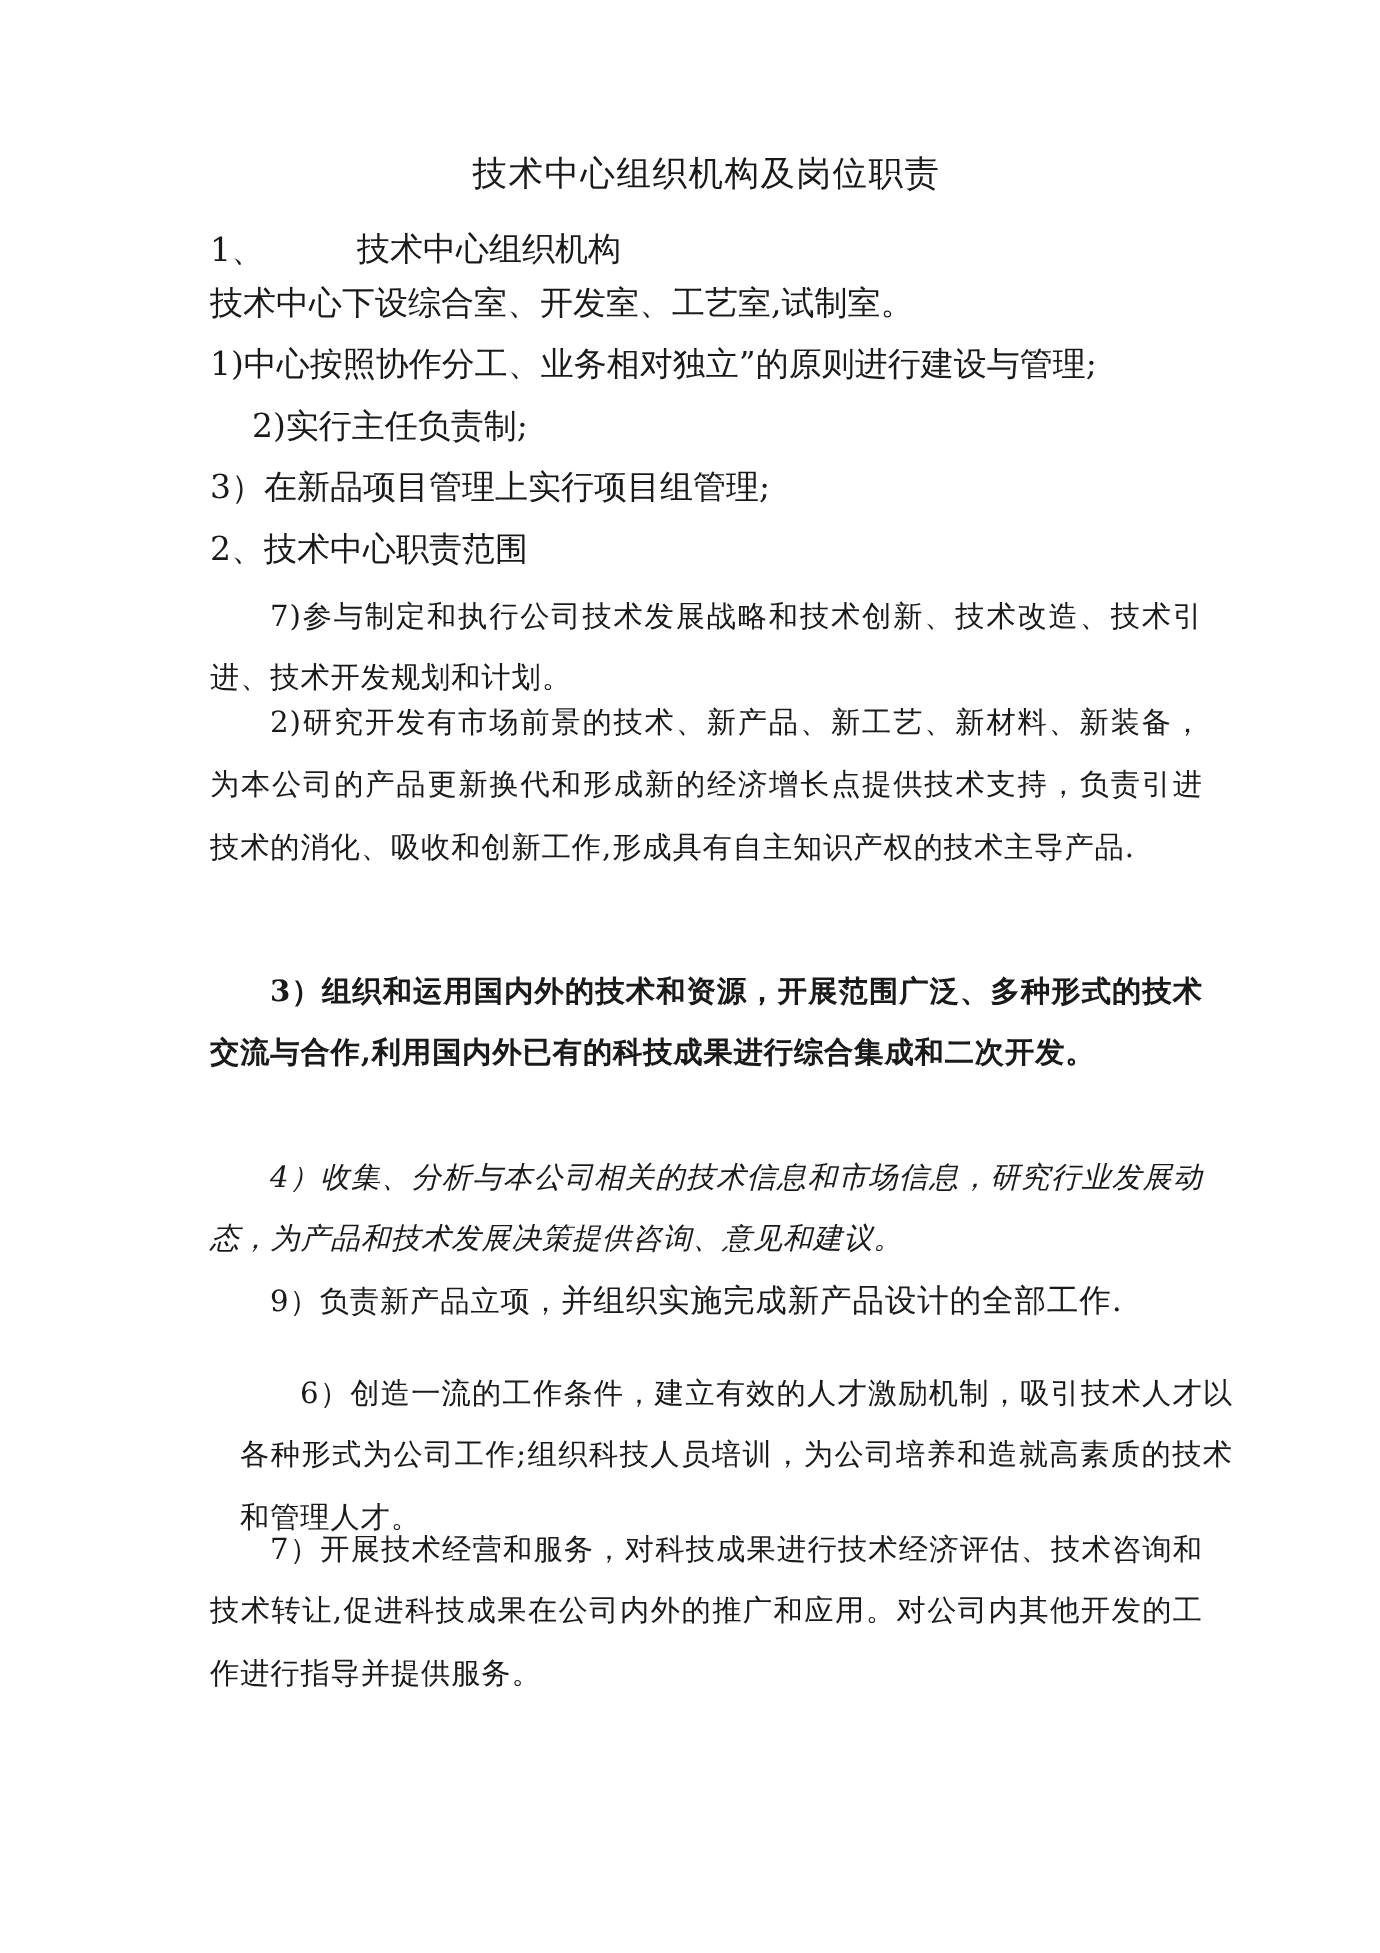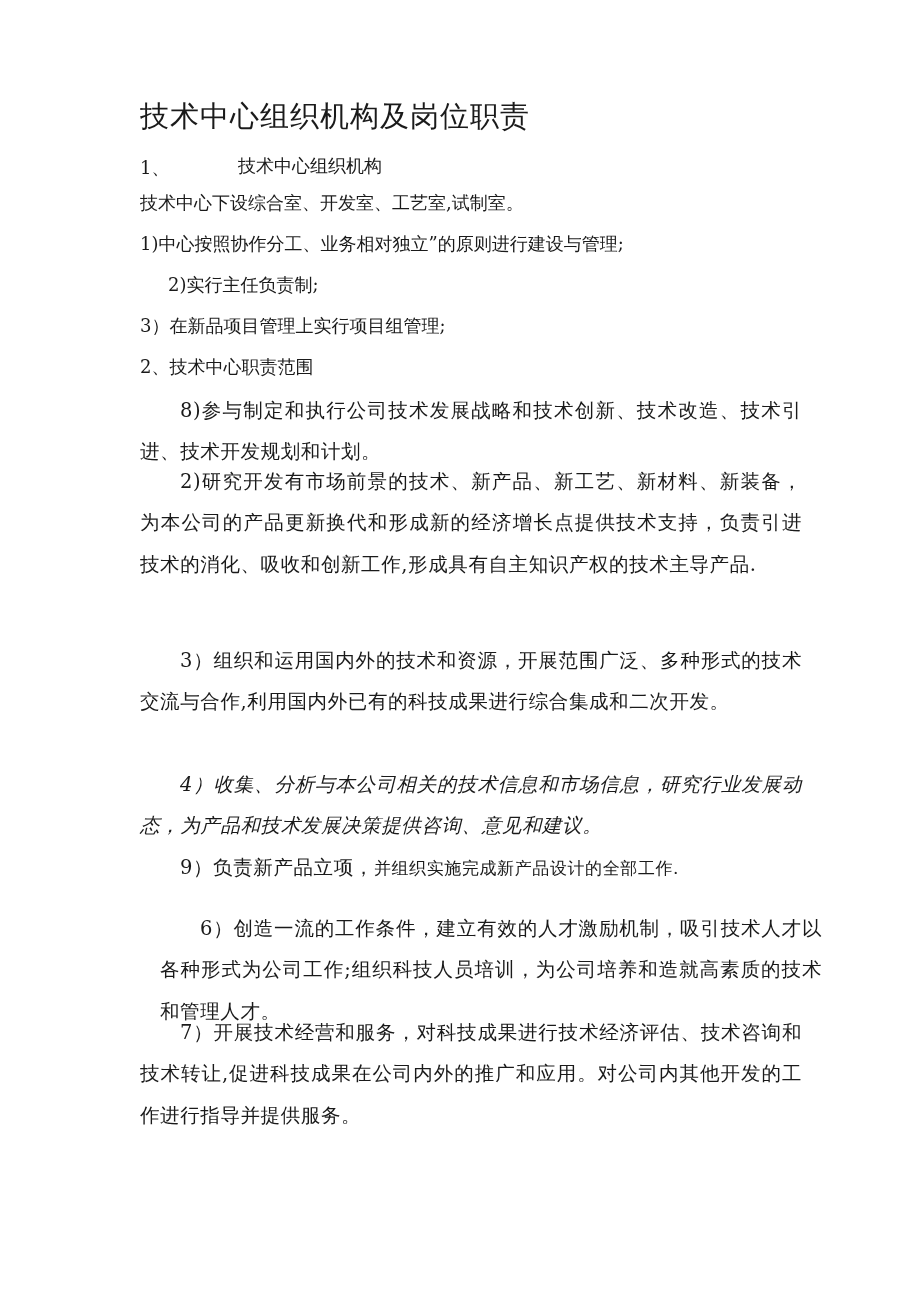--- a/index.html
+++ b/index.html
@@ -26,8 +26,8 @@
       top: 96px;
       left: 0;
       width: 662px;
-      text-align: left;
-      font-size: 29px;
+      text-align: center;
+      font-size: 23px;
       letter-spacing: 1px;
       line-height: 40px;
     }

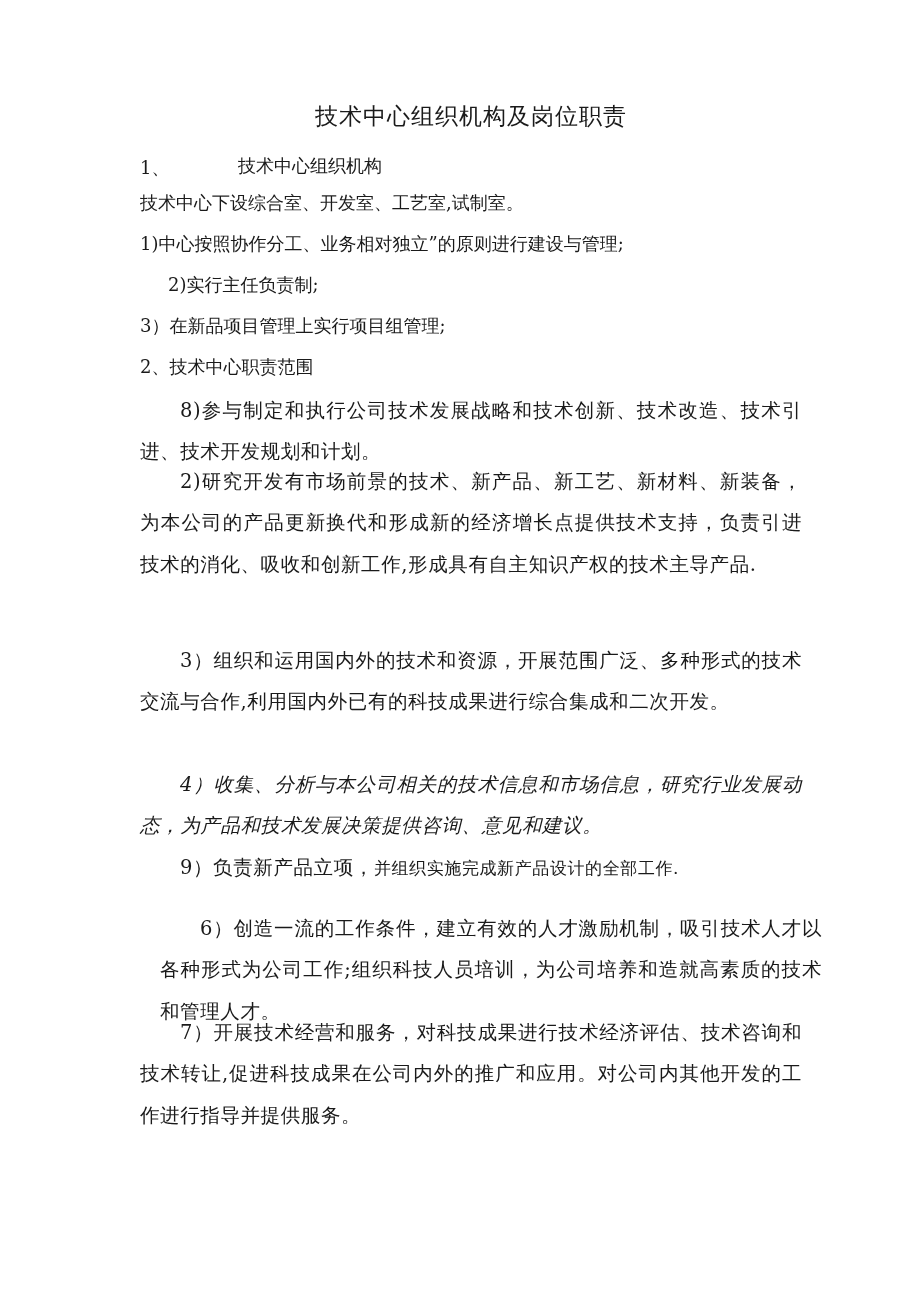--- a/index.html
+++ b/index.html
@@ -34,7 +34,7 @@
     .line {
       position: absolute;
       left: 0;
-      font-size: 18px;
+      font-size: 22px;
       line-height: 41px;
       white-space: nowrap;
     }

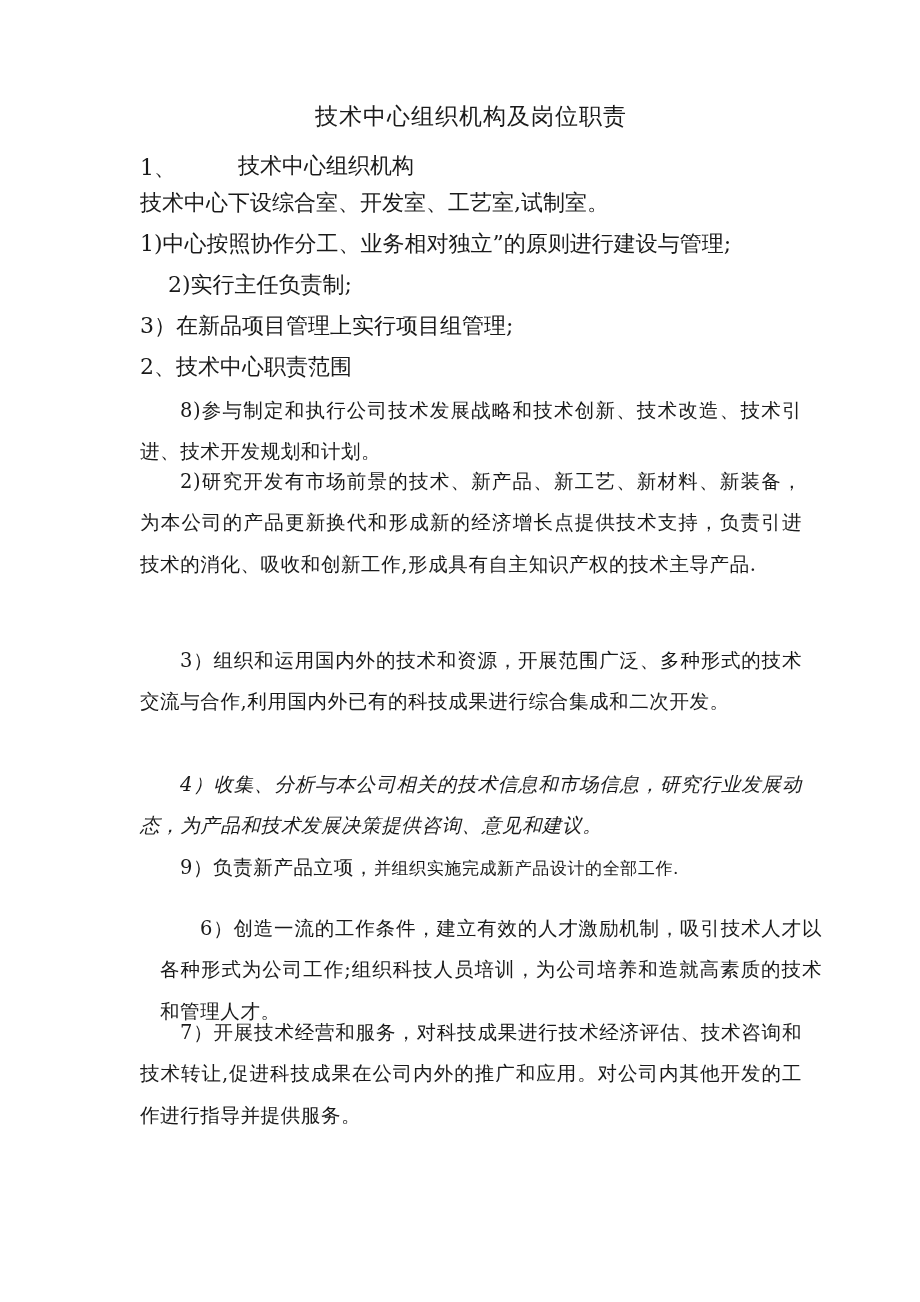--- a/index.html
+++ b/index.html
@@ -72,7 +72,7 @@
 
   <div class="line" style="top:346px;">2、技术中心职责范围</div>
 
-  <div class="para" style="top:390px;">8)参与制定和执行公司技术发展战略和技术创新、技术改造、技术引进、技术开发规划和计划。</div>
+  <div class="para" style="top:390px;">7)参与制定和执行公司技术发展战略和技术创新、技术改造、技术引进、技术开发规划和计划。</div>
   <div class="para" style="top:461px;">2)研究开发有市场前景的技术、新产品、新工艺、新材料、新装备，为本公司的产品更新换代和形成新的经济增长点提供技术支持，负责引进技术的消化、吸收和创新工作,形成具有自主知识产权的技术主导产品.</div>
   <div class="para" style="top:640px;">3）组织和运用国内外的技术和资源，开展范围广泛、多种形式的技术交流与合作,利用国内外已有的科技成果进行综合集成和二次开发。</div>
   <div class="para" style="top:764px;font-style:italic;">4）收集、分析与本公司相关的技术信息和市场信息，研究行业发展动态，为产品和技术发展决策提供咨询、意见和建议。</div>

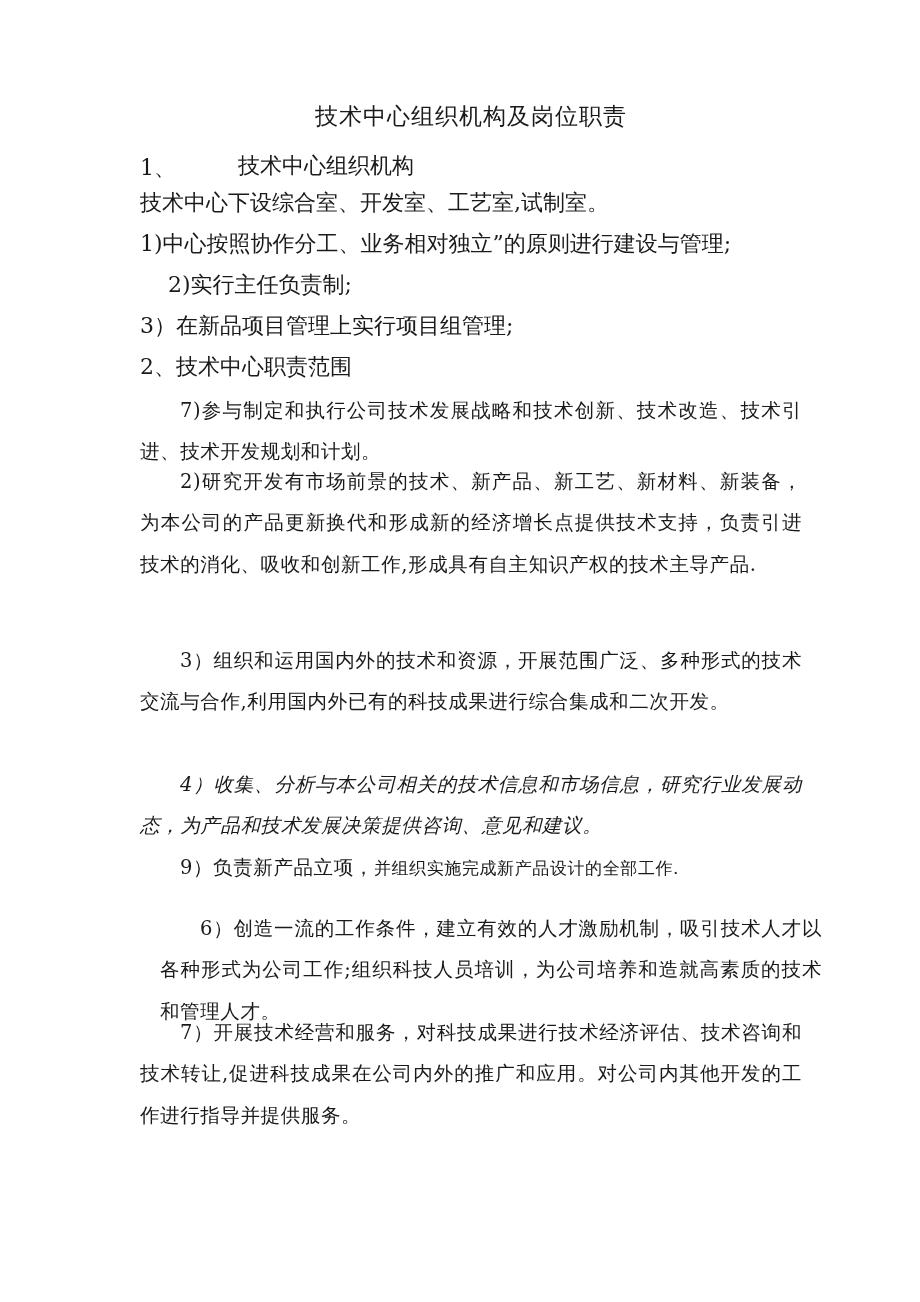--- a/index.html
+++ b/index.html
@@ -74,7 +74,7 @@
 
   <div class="para" style="top:390px;">7)参与制定和执行公司技术发展战略和技术创新、技术改造、技术引进、技术开发规划和计划。</div>
   <div class="para" style="top:461px;">2)研究开发有市场前景的技术、新产品、新工艺、新材料、新装备，为本公司的产品更新换代和形成新的经济增长点提供技术支持，负责引进技术的消化、吸收和创新工作,形成具有自主知识产权的技术主导产品.</div>
-  <div class="para" style="top:640px;">3）组织和运用国内外的技术和资源，开展范围广泛、多种形式的技术交流与合作,利用国内外已有的科技成果进行综合集成和二次开发。</div>
+  <div class="para" style="top:640px;font-weight:bold;">3）组织和运用国内外的技术和资源，开展范围广泛、多种形式的技术交流与合作,利用国内外已有的科技成果进行综合集成和二次开发。</div>
   <div class="para" style="top:764px;font-style:italic;">4）收集、分析与本公司相关的技术信息和市场信息，研究行业发展动态，为产品和技术发展决策提供咨询、意见和建议。</div>
 
   <div class="para" style="top:847px;">

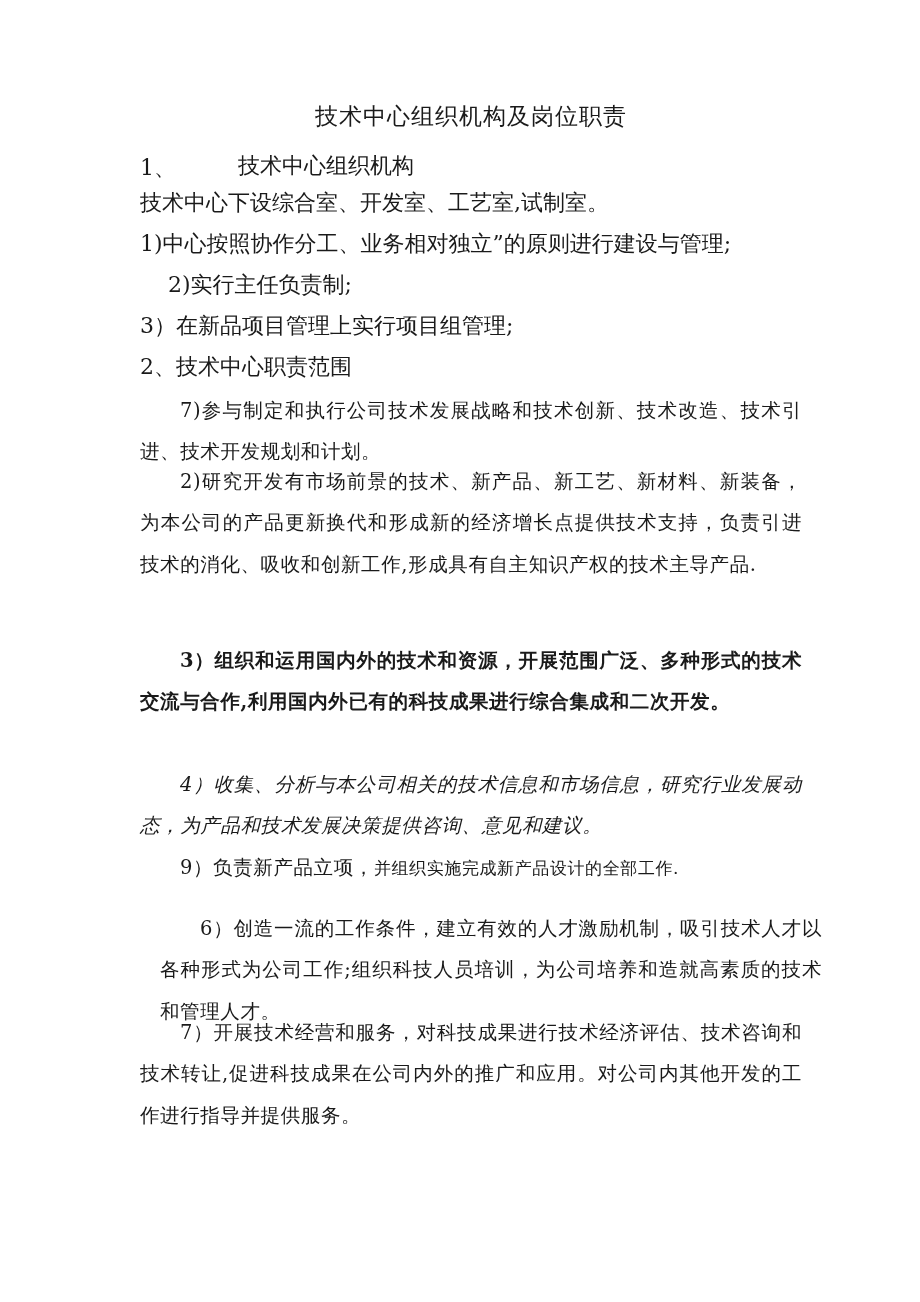--- a/index.html
+++ b/index.html
@@ -50,7 +50,7 @@
     }
     .sec1-num { position:absolute; left:0; }
     .sec1-text { position:absolute; left:98px;font-family:Liberation Mono, monospace; }
-    .small { font-size: 17px; }
+    .small { font-size: 21px; }
   </style>
 </head>
 <body>

